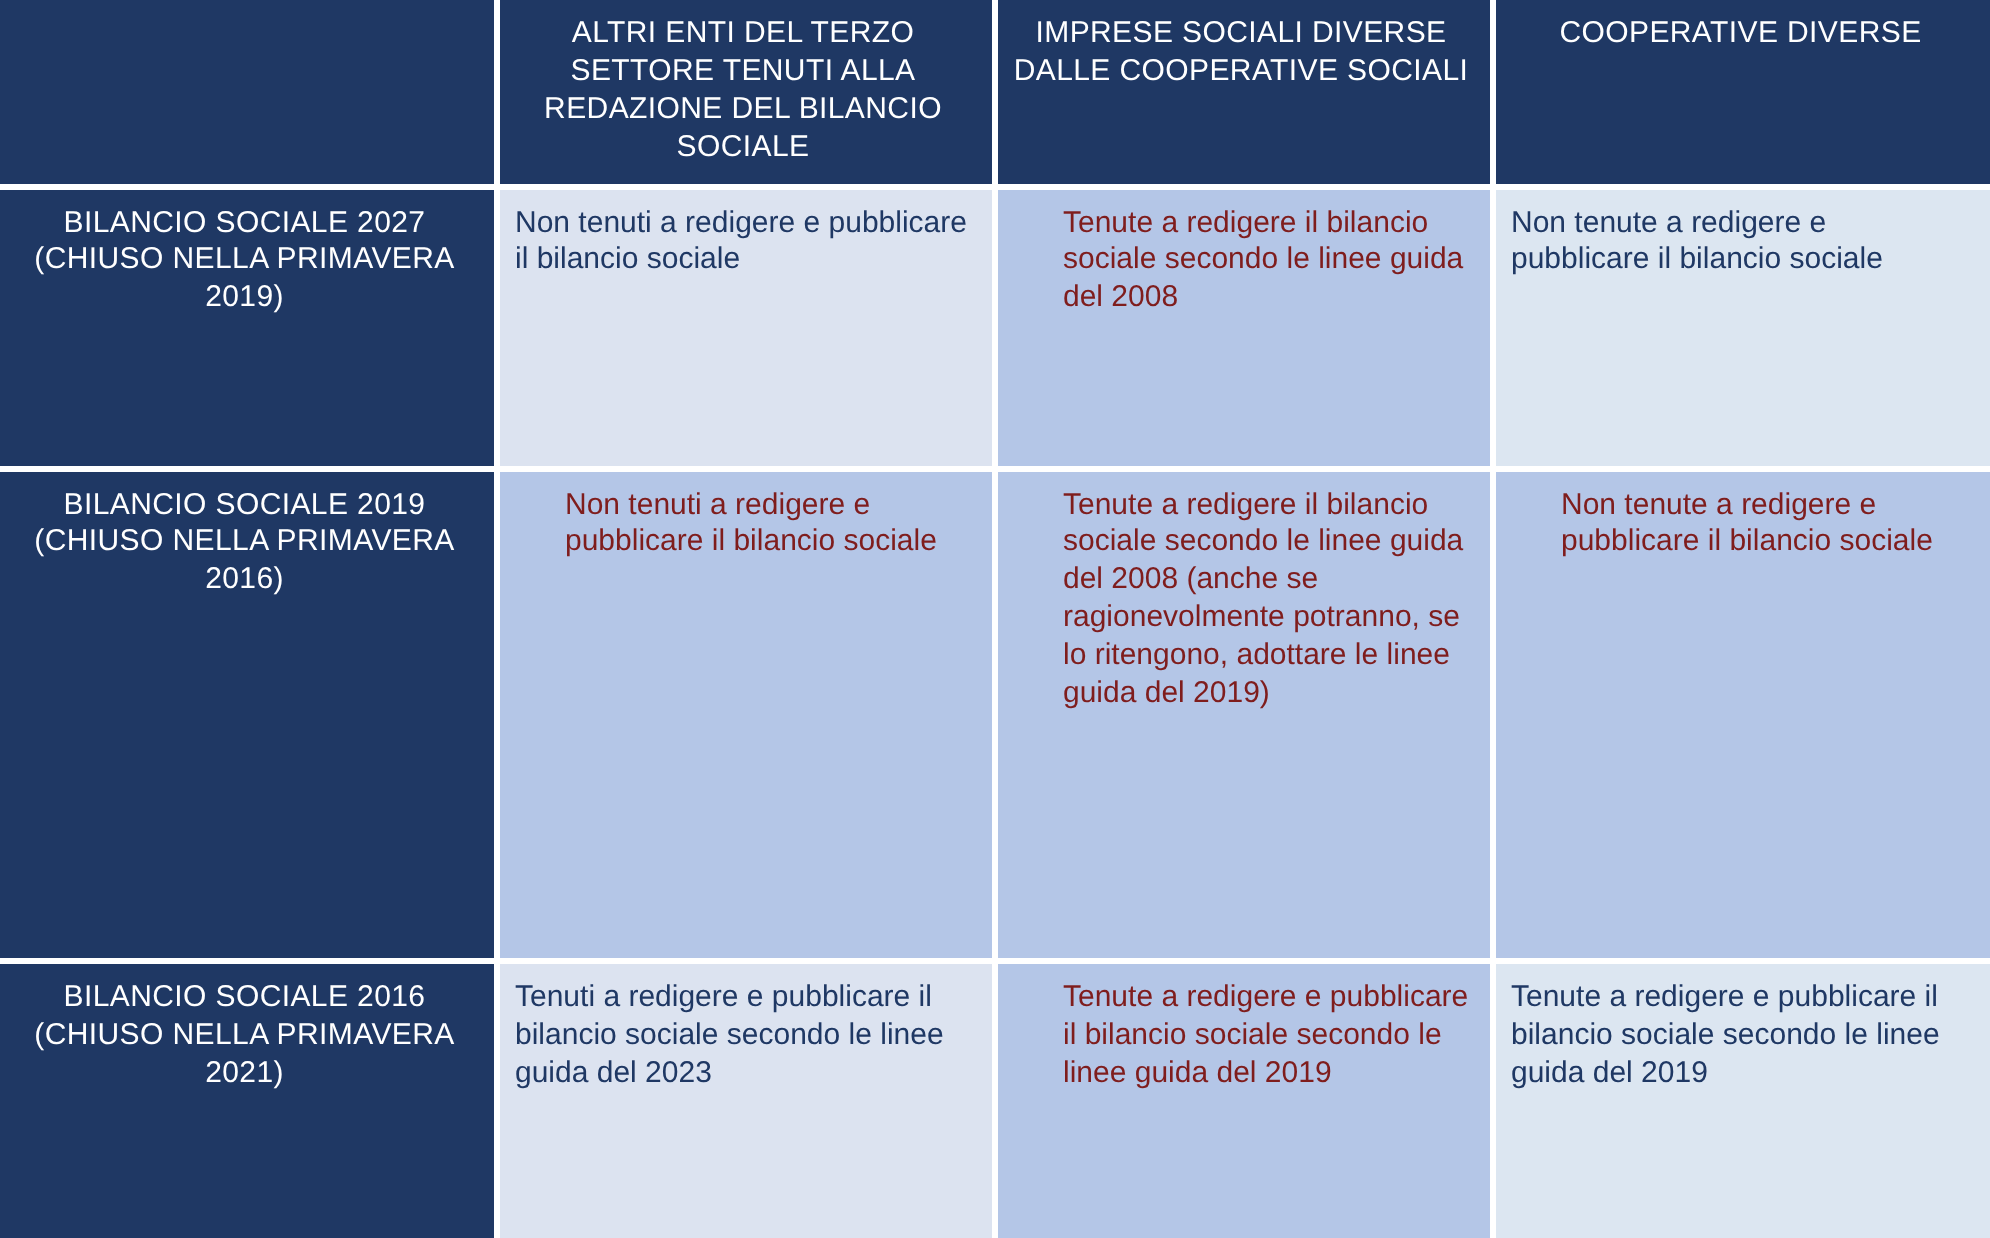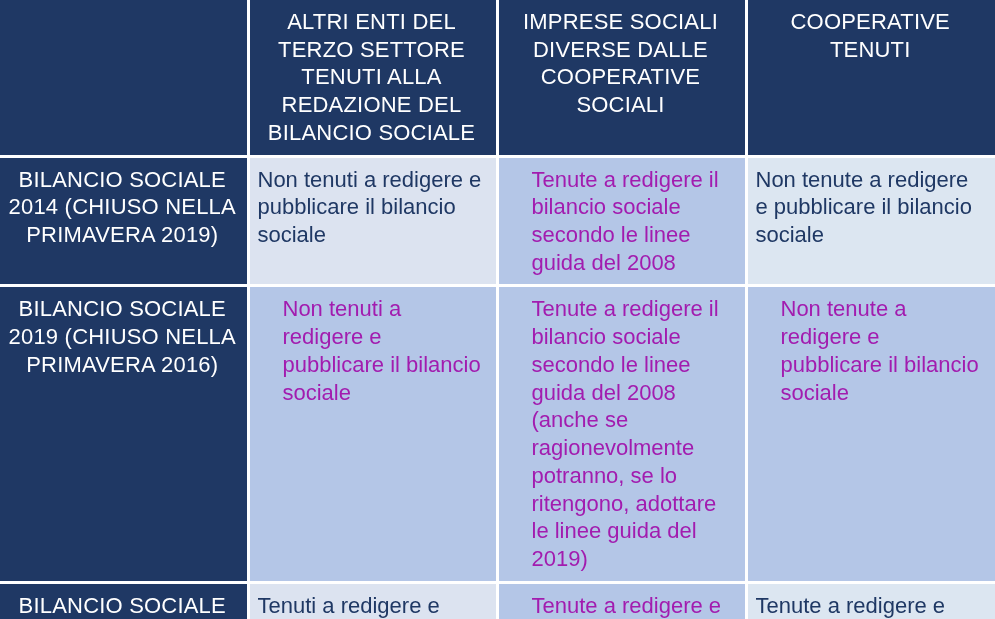--- a/index.html
+++ b/index.html
@@ -28,7 +28,7 @@
     vertical-align: top;
     padding: 8px 10px 8px 8px;
     font-weight: normal;
-    font-size: 22px;
+    font-size: 15px;
     line-height: 1.26;
     border: 0;
   }

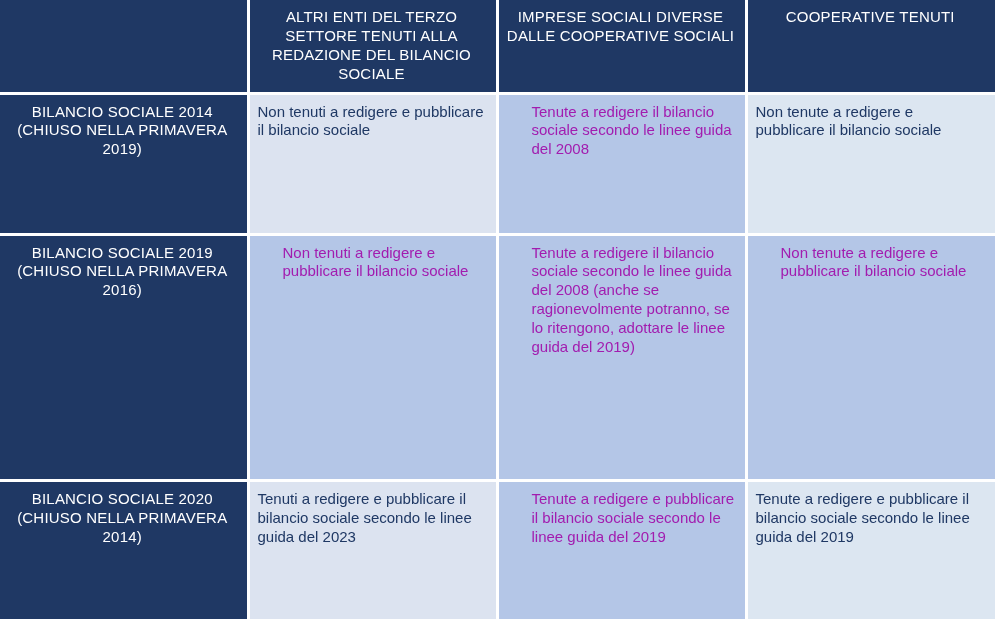--- a/index.html
+++ b/index.html
@@ -82,7 +82,7 @@
       <th class="hdr-blank"></th>
       <th class="hdr-dark sep">ALTRI ENTI DEL TERZO SETTORE TENUTI ALLA REDAZIONE DEL BILANCIO SOCIALE</th>
       <th class="hdr-dark sep">IMPRESE SOCIALI DIVERSE DALLE COOPERATIVE SOCIALI</th>
-      <th class="hdr-dark sep">COOPERATIVE TENUTI</th>
+      <th class="hdr-dark sep">COOPERATIVE DIVERSE</th>
     </tr>
   </thead>
   <tbody>

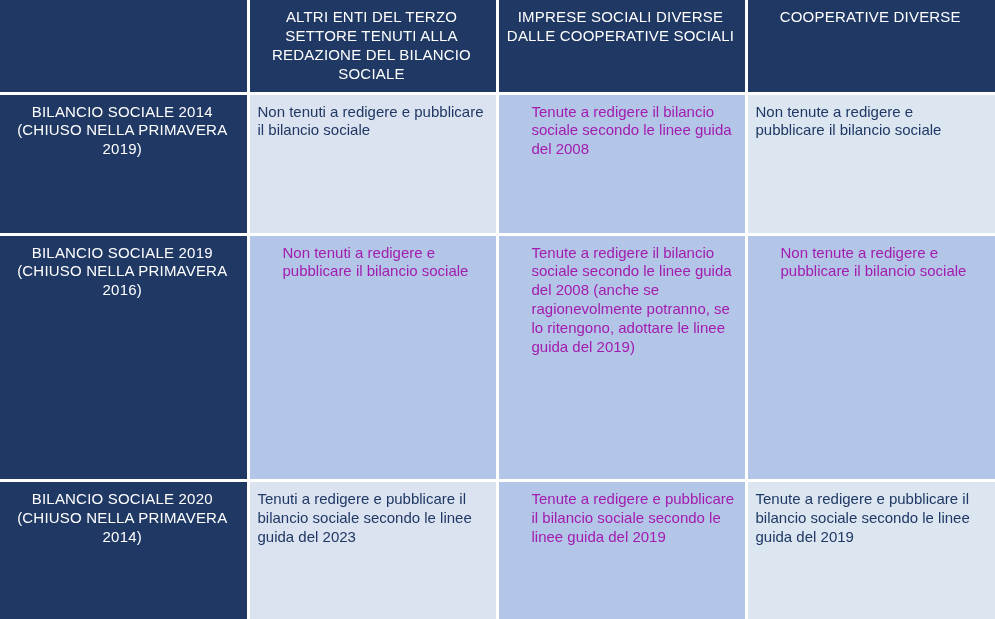--- a/index.html
+++ b/index.html
@@ -87,7 +87,7 @@
   </thead>
   <tbody>
     <tr class="rowsep">
-      <th class="rowhdr">BILANCIO SOCIALE 2014 (CHIUSO NELLA PRIMAVERA 2019)</th>
+      <th class="rowhdr">BILANCIO SOCIALE 2027 (CHIUSO NELLA PRIMAVERA 2019)</th>
       <td class="cell-light sep">Non tenuti a redigere e pubblicare il bilancio sociale</td>
       <td class="cell-mid sep">Tenute a redigere il bilancio sociale secondo le linee guida del 2008</td>
       <td class="cell-lighter sep">Non tenute a redigere e pubblicare il bilancio sociale</td>

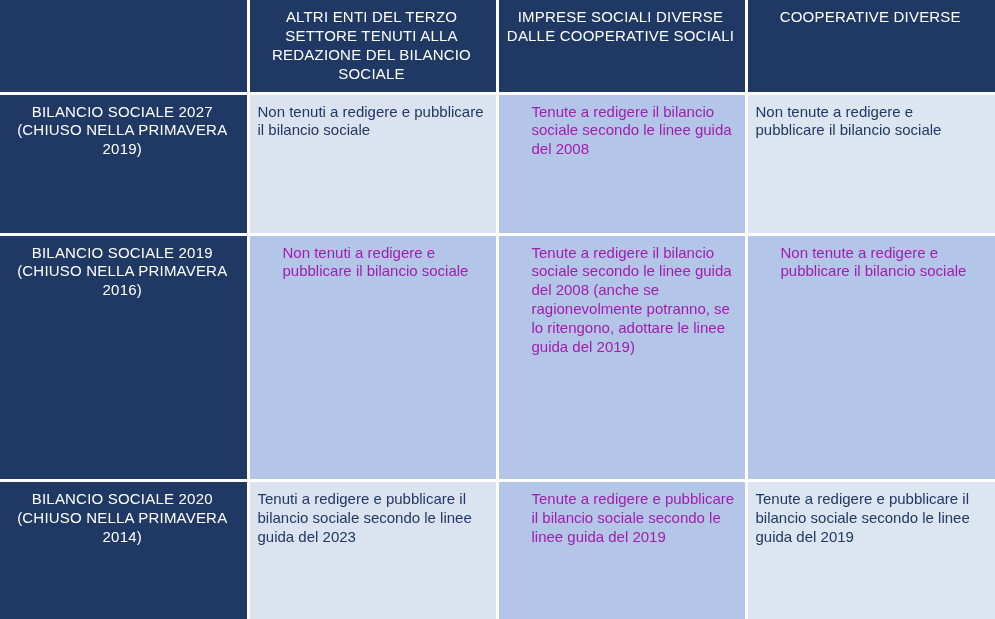--- a/index.html
+++ b/index.html
@@ -59,7 +59,7 @@
   }
   .cell-mid {
     background: #b4c6e7;
-    color: #a21caf;
+    color: #7f1d1d;
     padding-left: 33px;
   }
   .cell-lighter {

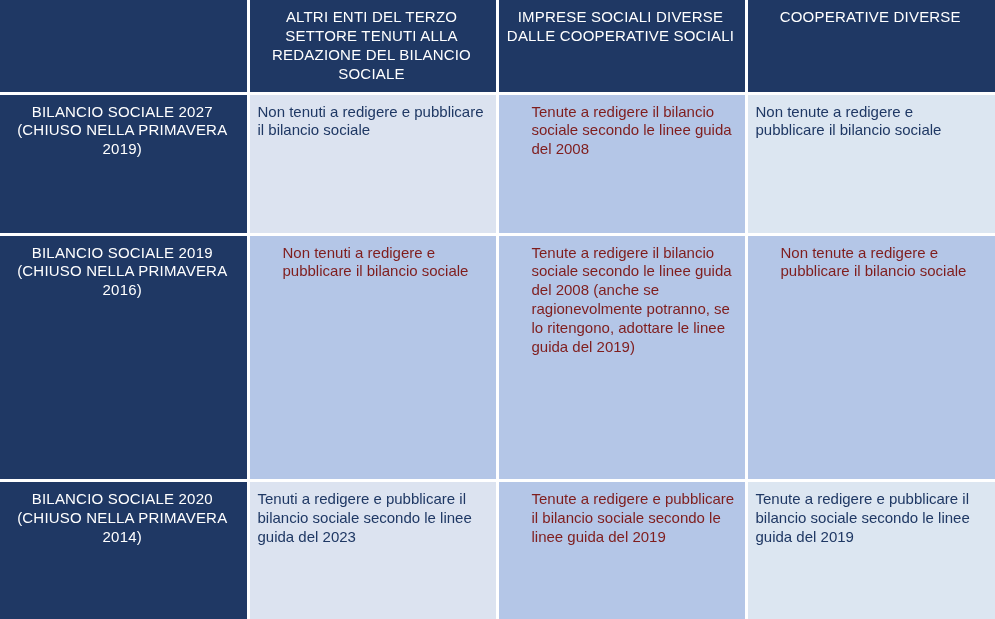--- a/index.html
+++ b/index.html
@@ -99,7 +99,7 @@
       <td class="cell-mid sep">Non tenute a redigere e pubblicare il bilancio sociale</td>
     </tr>
     <tr class="rowsep">
-      <th class="rowhdr">BILANCIO SOCIALE 2020 (CHIUSO NELLA PRIMAVERA 2014)</th>
+      <th class="rowhdr">BILANCIO SOCIALE 2016 (CHIUSO NELLA PRIMAVERA 2021)</th>
       <td class="cell-light sep">Tenuti a redigere e pubblicare il bilancio sociale secondo le linee guida del 2023</td>
       <td class="cell-mid sep">Tenute a redigere e pubblicare il bilancio sociale secondo le linee guida del 2019</td>
       <td class="cell-lighter sep">Tenute a redigere e pubblicare il bilancio sociale secondo le linee guida del 2019</td>

